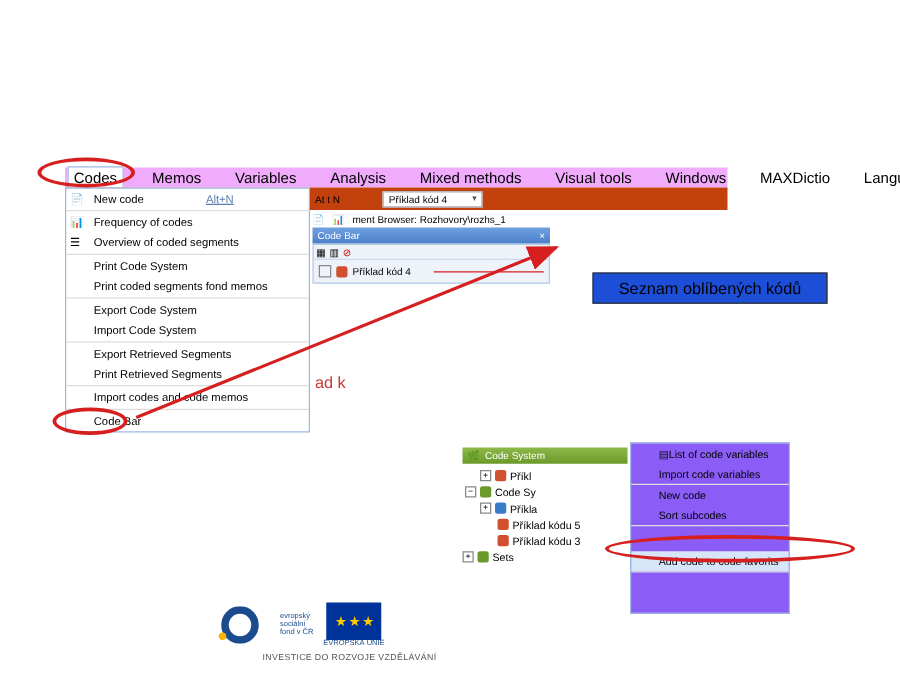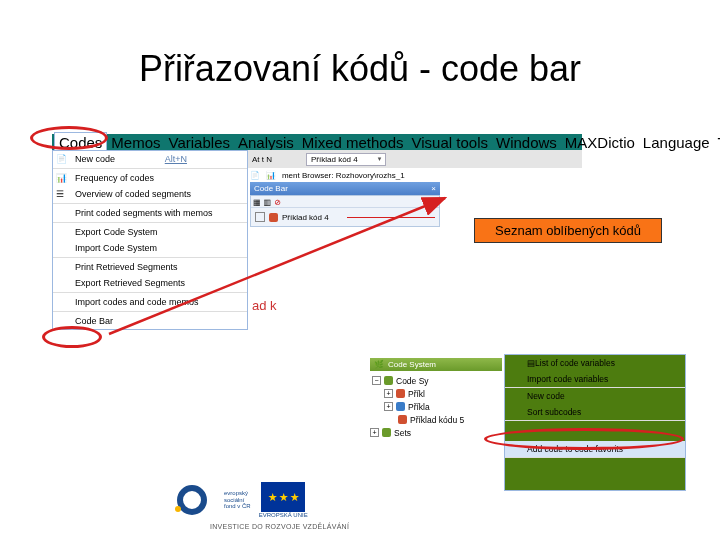--- a/index.html
+++ b/index.html
@@ -56,7 +56,6 @@
 <body>
 
 <div class="slide">
-  <div class="title">Přiřazovaní kódů - code bar</div>
 
   <div class="app1">
     <div class="menubar">

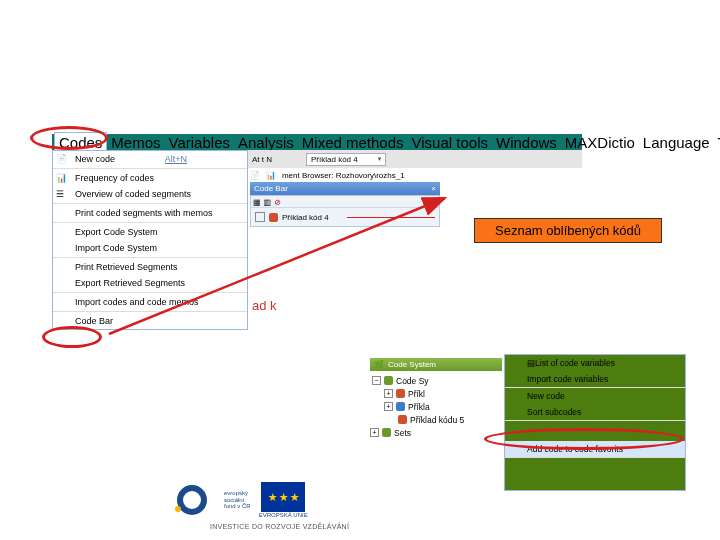--- a/index.html
+++ b/index.html
@@ -7,7 +7,7 @@
   .slide { position: relative; width: 720px; height: 540px; }
   .title { position: absolute; top: 48px; left: 0; right: 0; text-align: center; font-size: 36px; font-weight: normal; font-family: Arial; }
   .app1 { position: absolute; top: 134px; left: 52px; width: 530px; height: 230px; }
-  .menubar { display: flex; gap: 0; font-size: 15px; background: #0f766e; height: 16px; align-items: center; padding-left: 2px; }
+  .menubar { display: flex; gap: 19px; font-size: 12px; background: #f0abfc; height: 16px; align-items: center; padding-left: 2px; }
   .menubar span { padding: 1px 4px; white-space: nowrap; }
   .menubar span.sel { background: #fff; border:1px solid #9cb8e0; }
   .toolbar1 { position: absolute; top: 16px; left: 0; right: 0; height: 18px; display:flex; gap:4px; align-items:center; font-size:8px; padding-left:4px; background:#e5e5e5;}

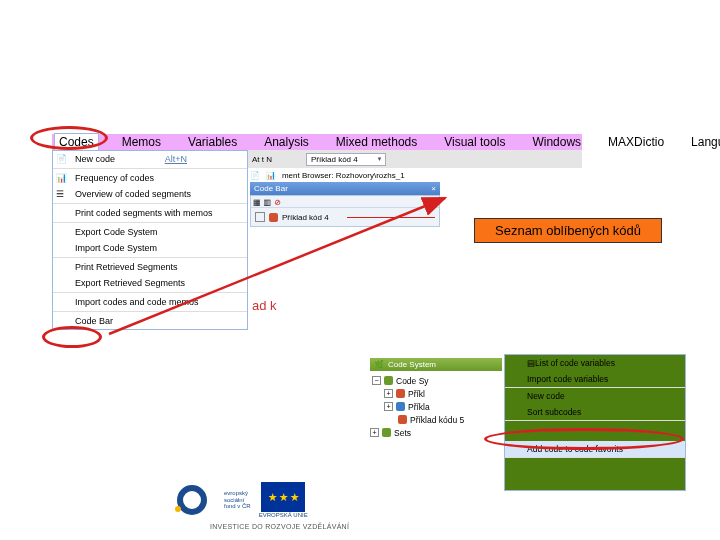--- a/index.html
+++ b/index.html
@@ -10,7 +10,7 @@
   .menubar { display: flex; gap: 19px; font-size: 12px; background: #f0abfc; height: 16px; align-items: center; padding-left: 2px; }
   .menubar span { padding: 1px 4px; white-space: nowrap; }
   .menubar span.sel { background: #fff; border:1px solid #9cb8e0; }
-  .toolbar1 { position: absolute; top: 16px; left: 0; right: 0; height: 18px; display:flex; gap:4px; align-items:center; font-size:8px; padding-left:4px; background:#e5e5e5;}
+  .toolbar1 { position: absolute; top: 16px; left: 0; right: 0; height: 18px; display:flex; gap:4px; align-items:center; font-size:8px; padding-left:4px; background:#c2410c;}
   .toolbar1 .combo { border:1px solid #aab; padding:1px 4px; background:#fff; display:flex; align-items:center; gap:20px;}
   .toolbar1 .combo::after{content:"▾"; font-size:7px; color:#555;}
   .subtb { position:absolute; top:34px; left:198px; height:14px; font-size:8px; display:flex; align-items:center; gap:6px;}

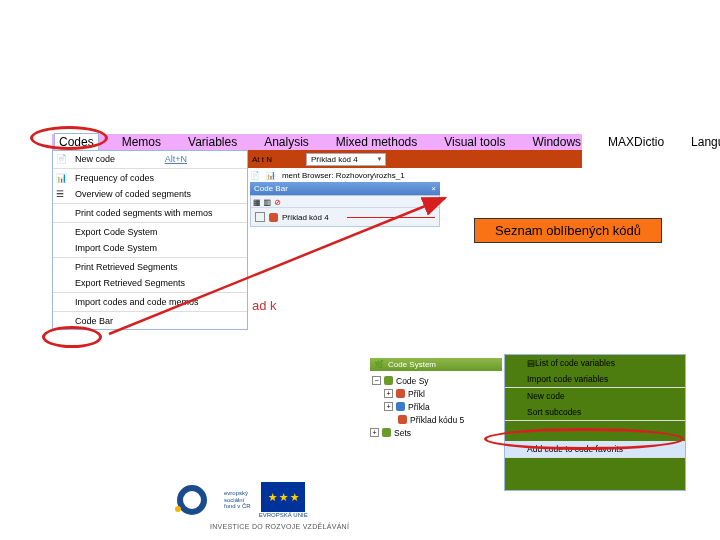--- a/index.html
+++ b/index.html
@@ -111,6 +111,7 @@
       <div class="it"><span class="ico">📊</span><span>Frequency of codes</span></div>
       <div class="it"><span class="ico">☰</span><span>Overview of coded segments</span></div>
       <div class="sep"></div>
+      <div class="it"><span>Print Code System</span></div>
       <div class="it"><span>Print coded segments with memos</span></div>
       <div class="sep"></div>
       <div class="it"><span>Export Code System</span></div>

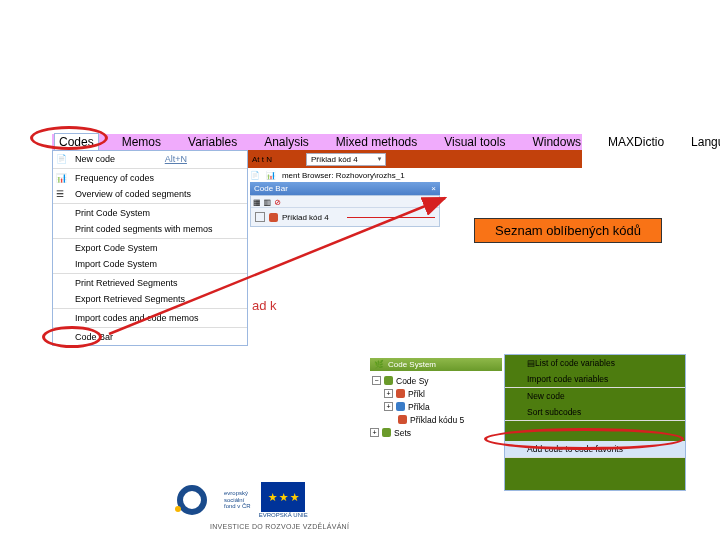--- a/index.html
+++ b/index.html
@@ -112,7 +112,7 @@
       <div class="it"><span class="ico">☰</span><span>Overview of coded segments</span></div>
       <div class="sep"></div>
       <div class="it"><span>Print Code System</span></div>
-      <div class="it"><span>Print coded segments with memos</span></div>
+      <div class="it"><span>Print coded segments fond memos</span></div>
       <div class="sep"></div>
       <div class="it"><span>Export Code System</span></div>
       <div class="it"><span>Import Code System</span></div>

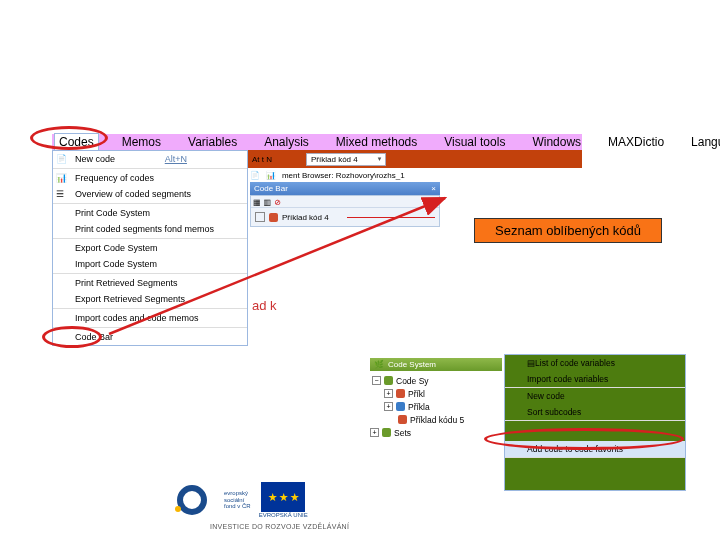--- a/index.html
+++ b/index.html
@@ -26,7 +26,7 @@
   .menu .first{padding-right:60px; display:flex; justify-content:space-between;}
   .ellipse1 { position: absolute; top: 126px; left: 30px; width: 78px; height: 24px; border: 3px solid #d62020; border-radius: 50%; }
   .ellipse2 { position: absolute; top: 326px; left: 42px; width: 60px; height: 22px; border: 3px solid #d62020; border-radius: 50%; }
-  .callout { position: absolute; top: 218px; left: 474px; width: 188px; background: #f97316; border: 1px solid #333; font-size: 13px; padding: 4px 6px; text-align:center; }
+  .callout { position: absolute; top: 218px; left: 474px; width: 188px; background: #1d4ed8; border: 1px solid #333; font-size: 13px; padding: 4px 6px; text-align:center; }
   .arrow { position: absolute; left: 100px; top: 186px; width: 380px; height: 150px; pointer-events:none;}
   .app2 { position: absolute; top: 358px; left: 370px; width: 300px; font-size: 8.5px; }
   .cmenu { position: absolute; top: -4px; left: 134px; width: 182px; background: #4d7c0f; border: 1px solid #9cb8e0; font-size: 8.5px; }

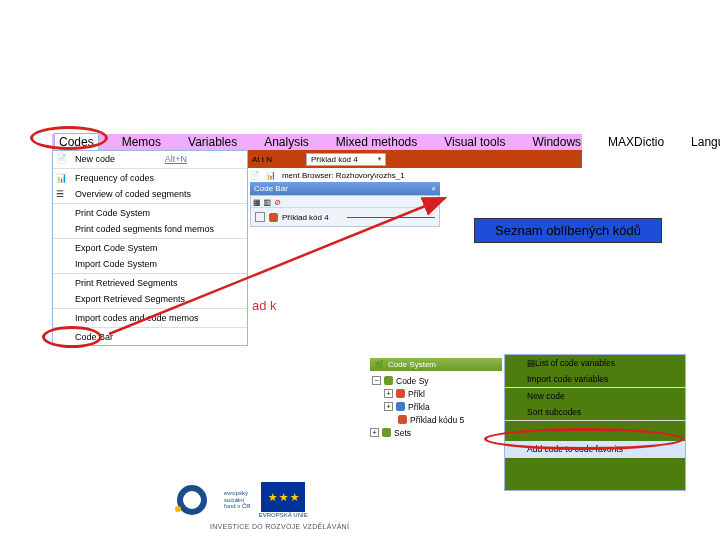--- a/index.html
+++ b/index.html
@@ -117,8 +117,8 @@
       <div class="it"><span>Export Code System</span></div>
       <div class="it"><span>Import Code System</span></div>
       <div class="sep"></div>
+      <div class="it"><span>Export Retrieved Segments</span></div>
       <div class="it"><span>Print Retrieved Segments</span></div>
-      <div class="it"><span>Export Retrieved Segments</span></div>
       <div class="sep"></div>
       <div class="it"><span>Import codes and code memos</span></div>
       <div class="sep"></div>

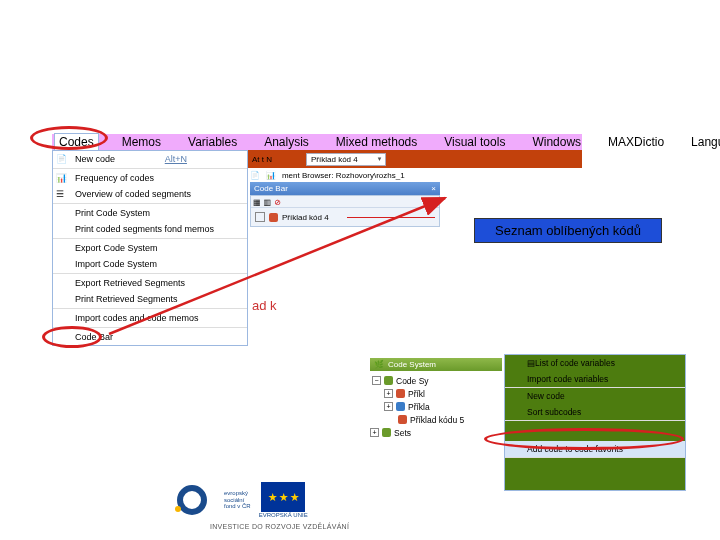--- a/index.html
+++ b/index.html
@@ -29,7 +29,7 @@
   .callout { position: absolute; top: 218px; left: 474px; width: 188px; background: #1d4ed8; border: 1px solid #333; font-size: 13px; padding: 4px 6px; text-align:center; }
   .arrow { position: absolute; left: 100px; top: 186px; width: 380px; height: 150px; pointer-events:none;}
   .app2 { position: absolute; top: 358px; left: 370px; width: 300px; font-size: 8.5px; }
-  .cmenu { position: absolute; top: -4px; left: 134px; width: 182px; background: #4d7c0f; border: 1px solid #9cb8e0; font-size: 8.5px; }
+  .cmenu { position: absolute; top: -4px; left: 134px; width: 128px; background: #8b5cf6; border: 1px solid #9cb8e0; font-size: 8.5px; }
   .cmenu .it{padding:3px 6px 3px 22px; position:relative;}
   .cmenu .sep{height:0;border-top:1px solid #ddd;}
   .cmenu .hl{background:#d6e5f7;margin-top:20px;}

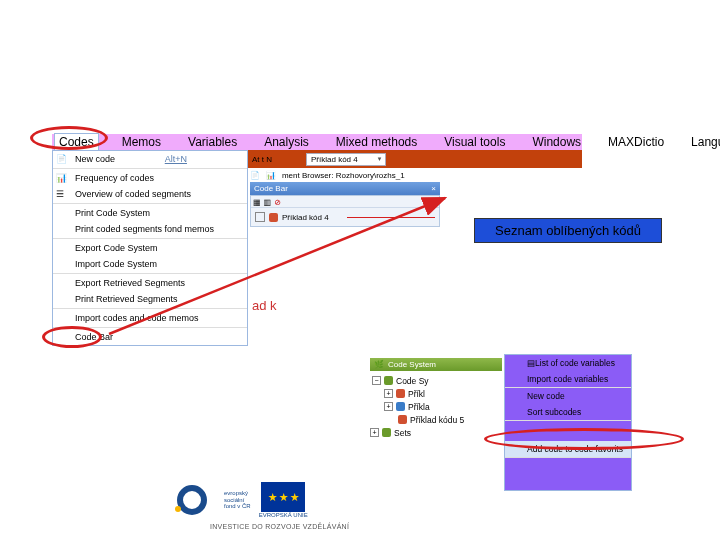--- a/index.html
+++ b/index.html
@@ -147,15 +147,15 @@
       <span>Code System</span>
     </div>
     <div class="tree">
+      <div class="r" style="padding-left:14px">
+          <span class="pm">+</span>
+          <span class="bullet"></span>
+          <span>Příkl</span>
+        </div>
       <div class="r">
           <span class="pm">−</span>
           <span class="bullet g"></span>
           <span>Code Sy</span>
-        </div>
-      <div class="r" style="padding-left:14px">
-          <span class="pm">+</span>
-          <span class="bullet"></span>
-          <span>Příkl</span>
         </div>
       <div class="r" style="padding-left:14px">
           <span class="pm">+</span>

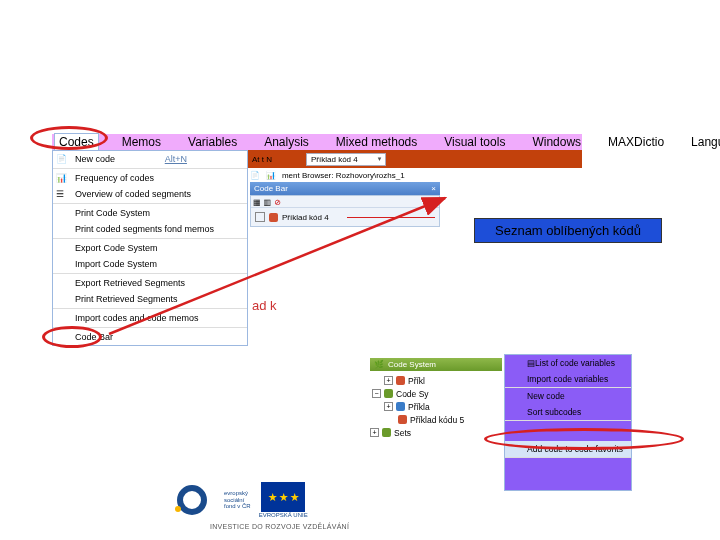--- a/index.html
+++ b/index.html
@@ -166,6 +166,10 @@
           <span class="bullet"></span>
           <span>Příklad kódu 5</span>
         </div>
+      <div class="r" style="padding-left:28px">
+          <span class="bullet"></span>
+          <span>Příklad kódu 3</span>
+        </div>
       <div class="r" style="padding-left:0">
           <span class="pm">+</span>
           <span class="bullet g"></span>

